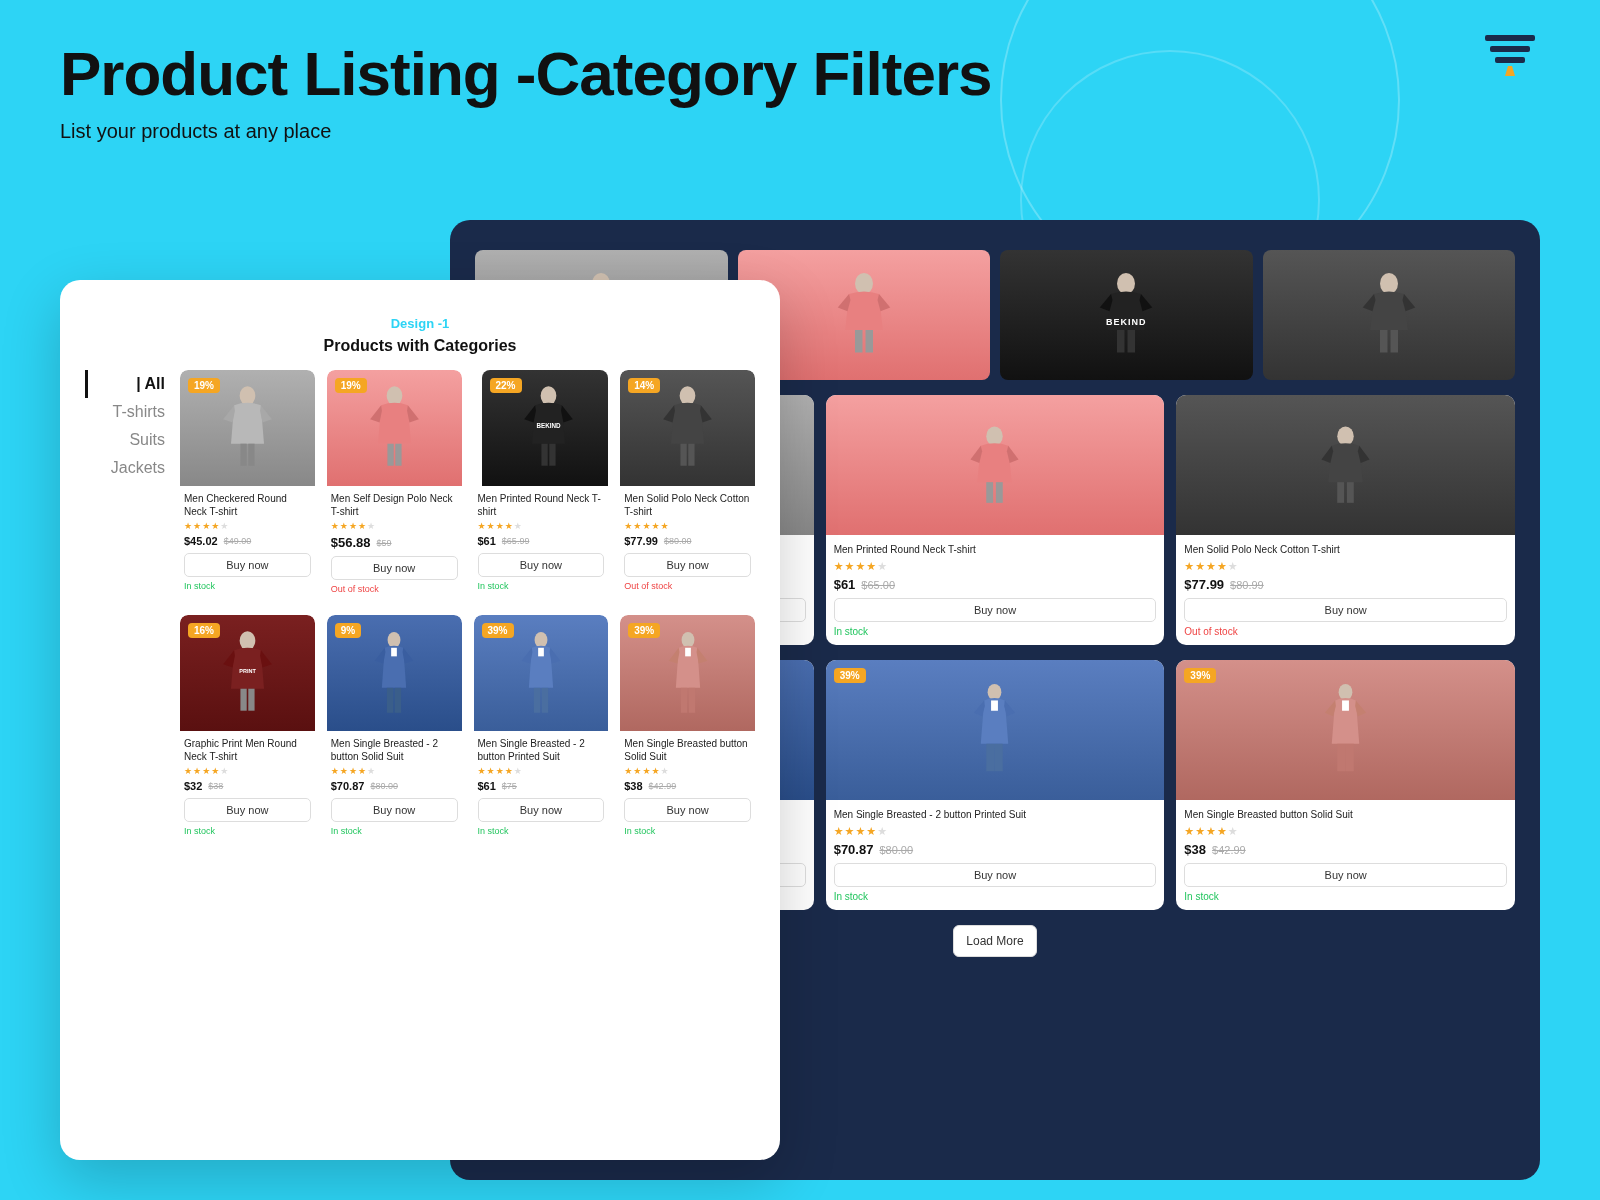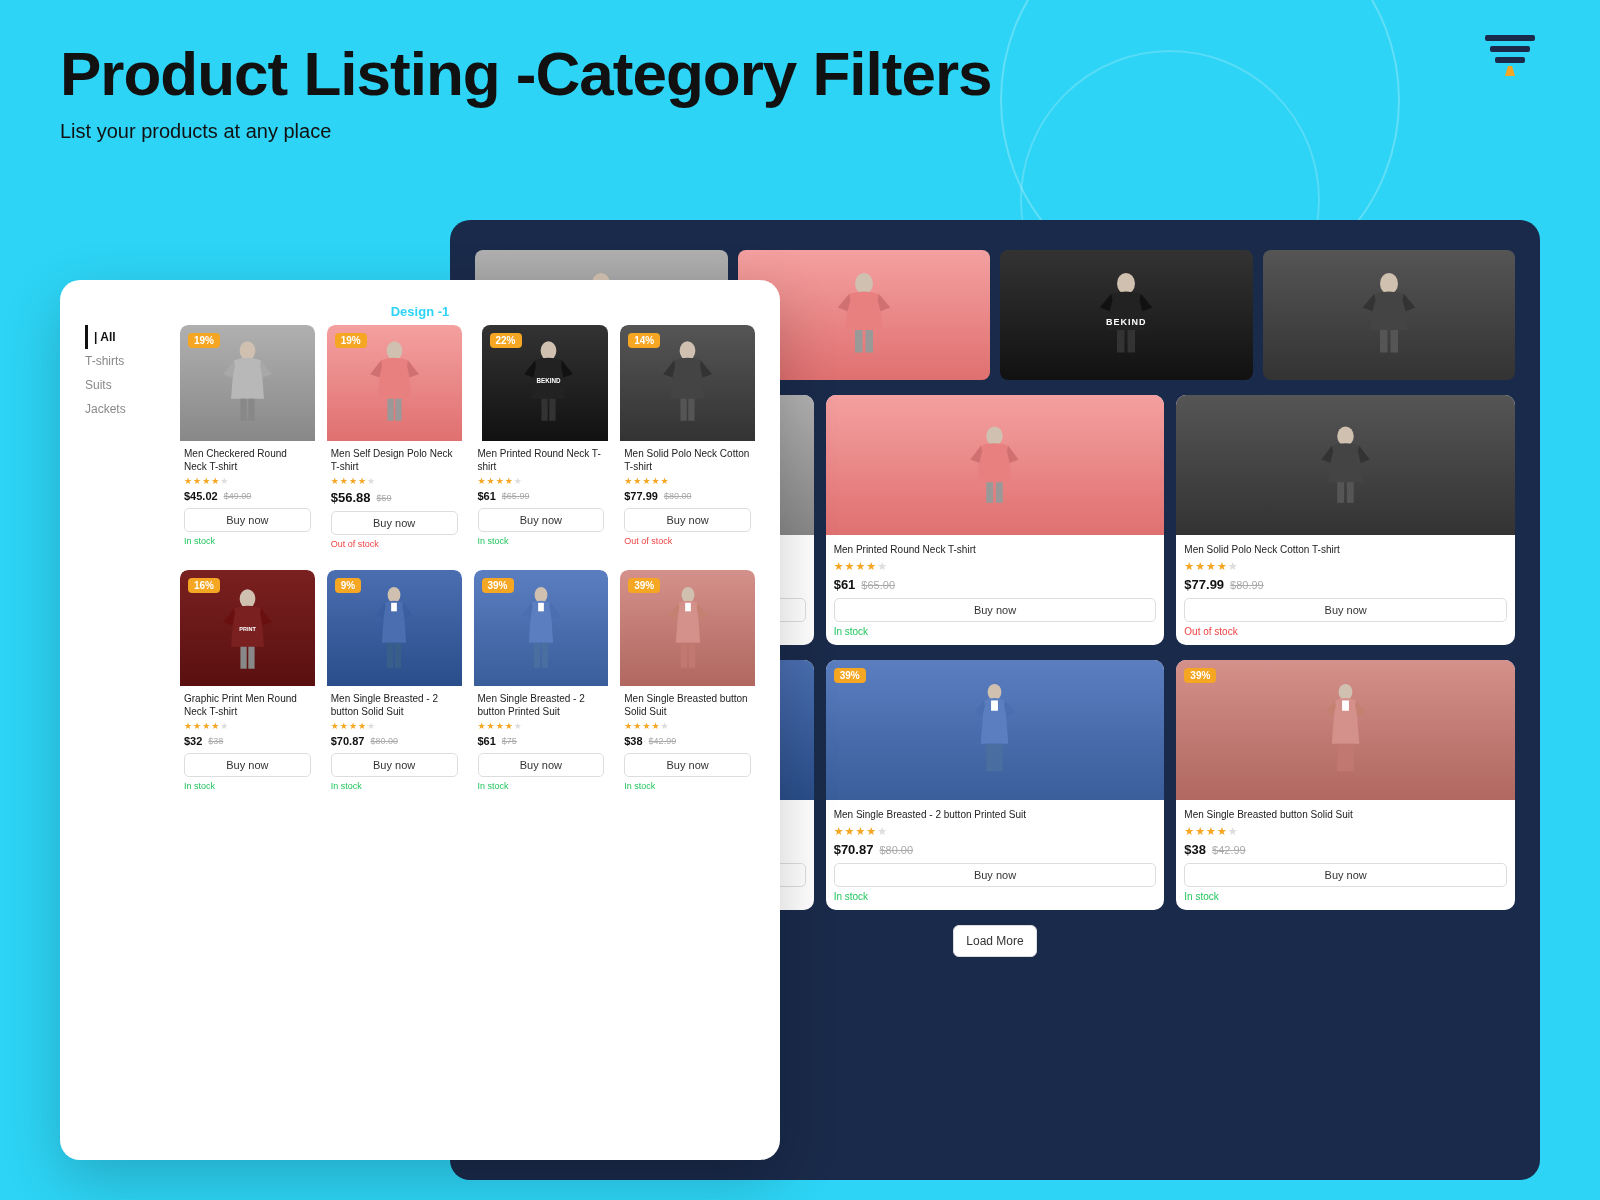--- a/index.html
+++ b/index.html
@@ -93,7 +93,7 @@
       border-radius: 20px;
       box-shadow: 0 20px 60px rgba(0,0,0,0.2);
       overflow: hidden;
-      padding: 24px 25px;
+      padding: 36px 25px;
     }
     .stars-row {
       display: flex;

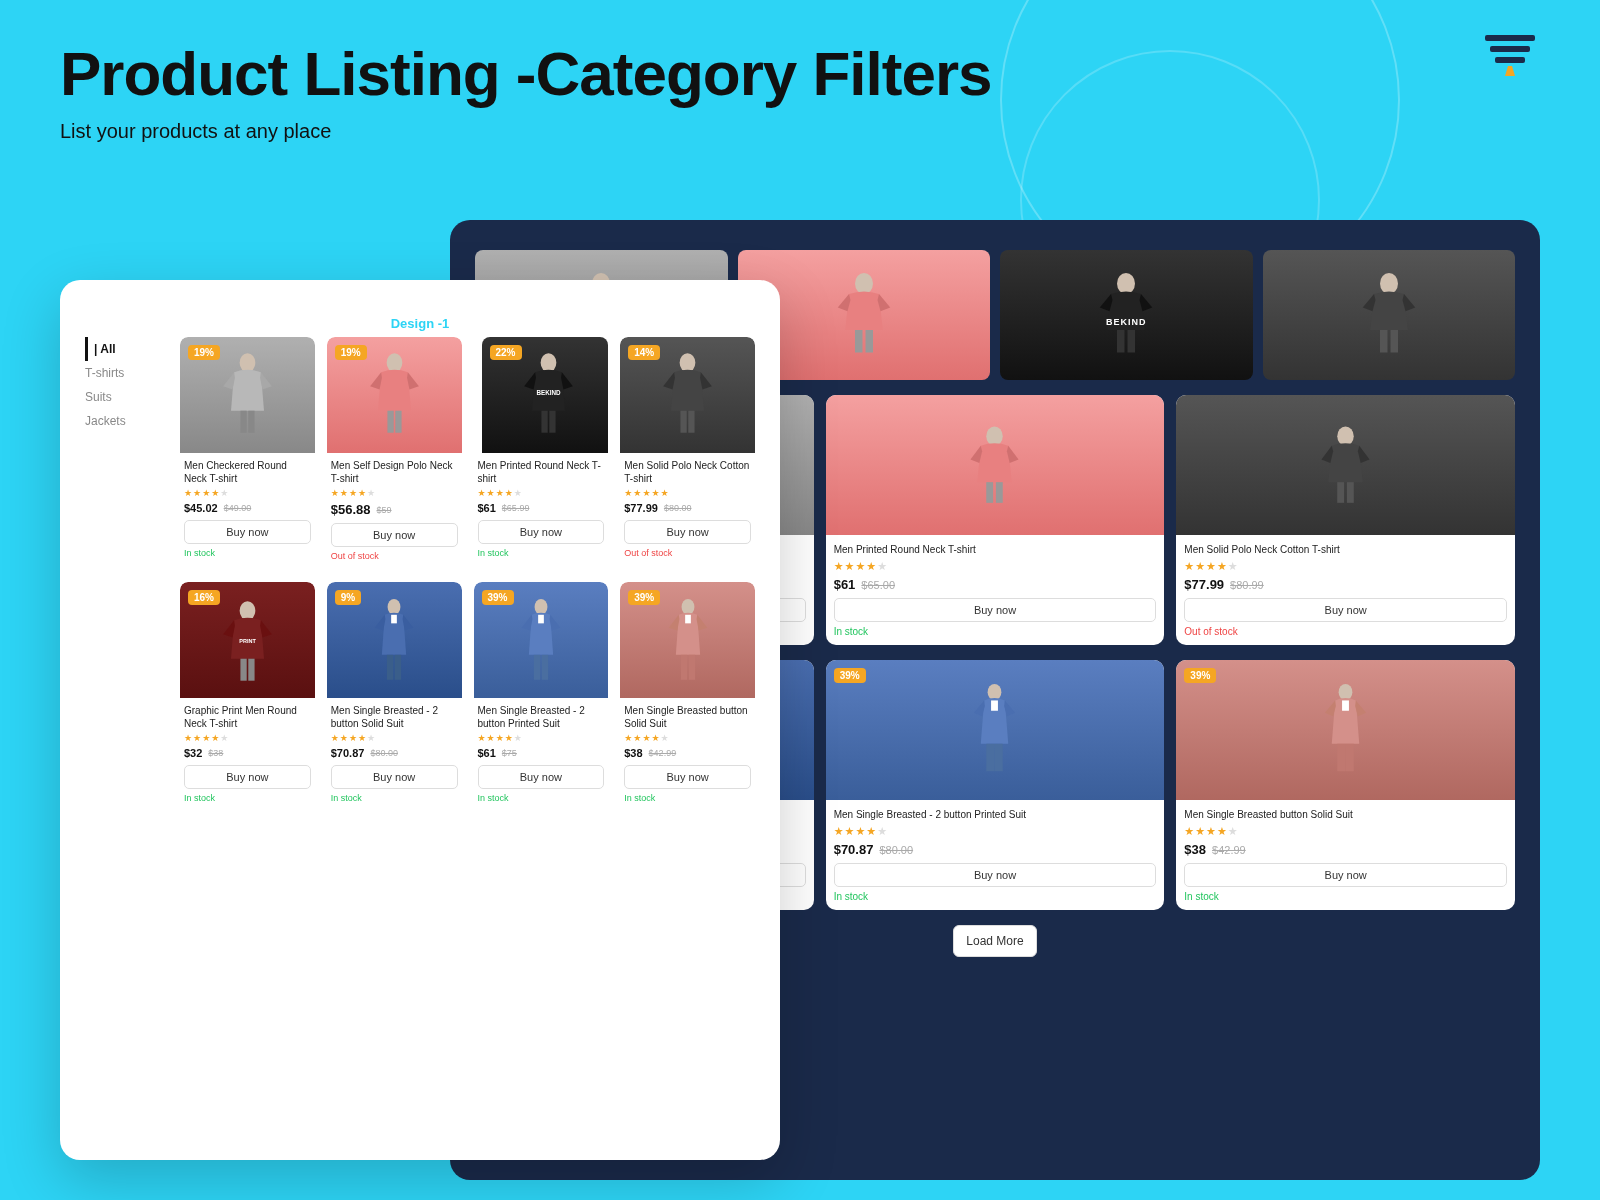--- a/index.html
+++ b/index.html
@@ -538,6 +538,7 @@
 
   <div class="window-front">
     <div class="design-label">Design -1</div>
+    <div class="front-title">Products with Categories</div>
 
     <div class="front-layout">
 

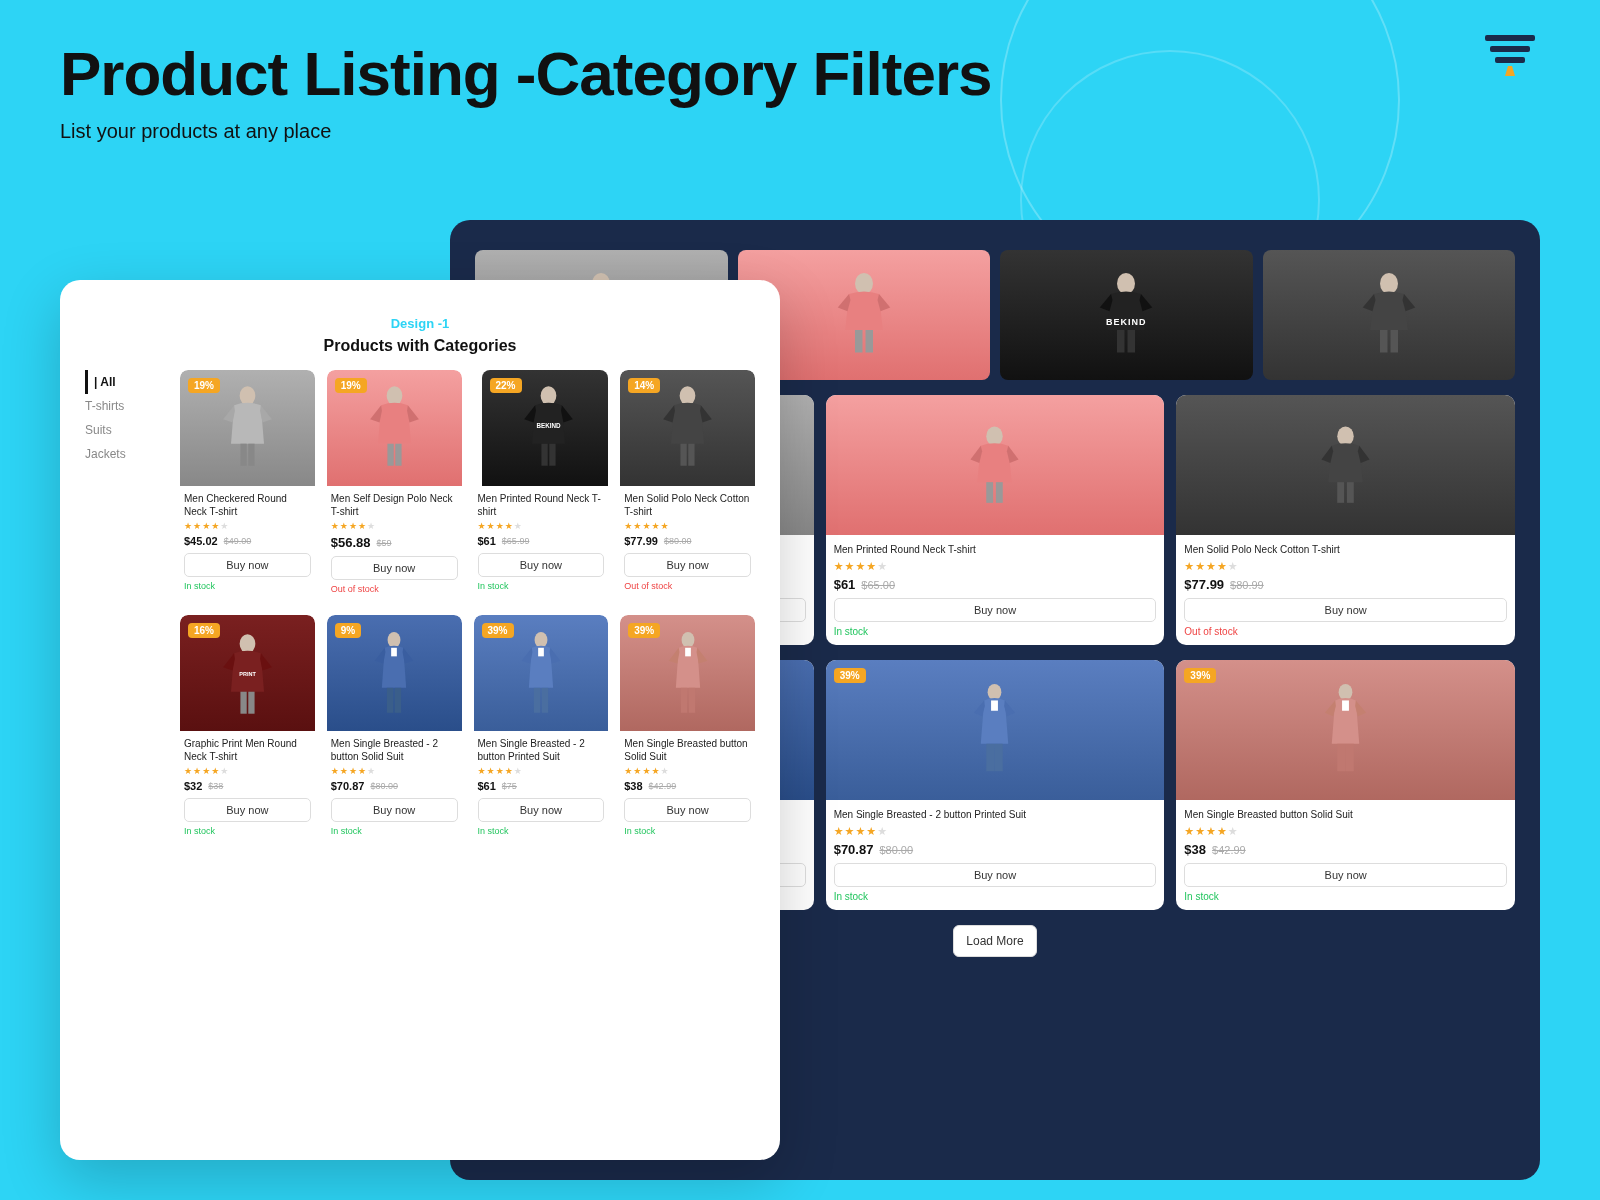--- a/index.html
+++ b/index.html
@@ -176,10 +176,11 @@
       flex-shrink: 0;
     }
     .sidebar-item {
-      font-size: 12px;
+      font-size: 16px;
       color: #888;
       padding: 5px 0;
       cursor: pointer;
+      text-align: right;
     }
     .sidebar-item.active {
       color: #111;

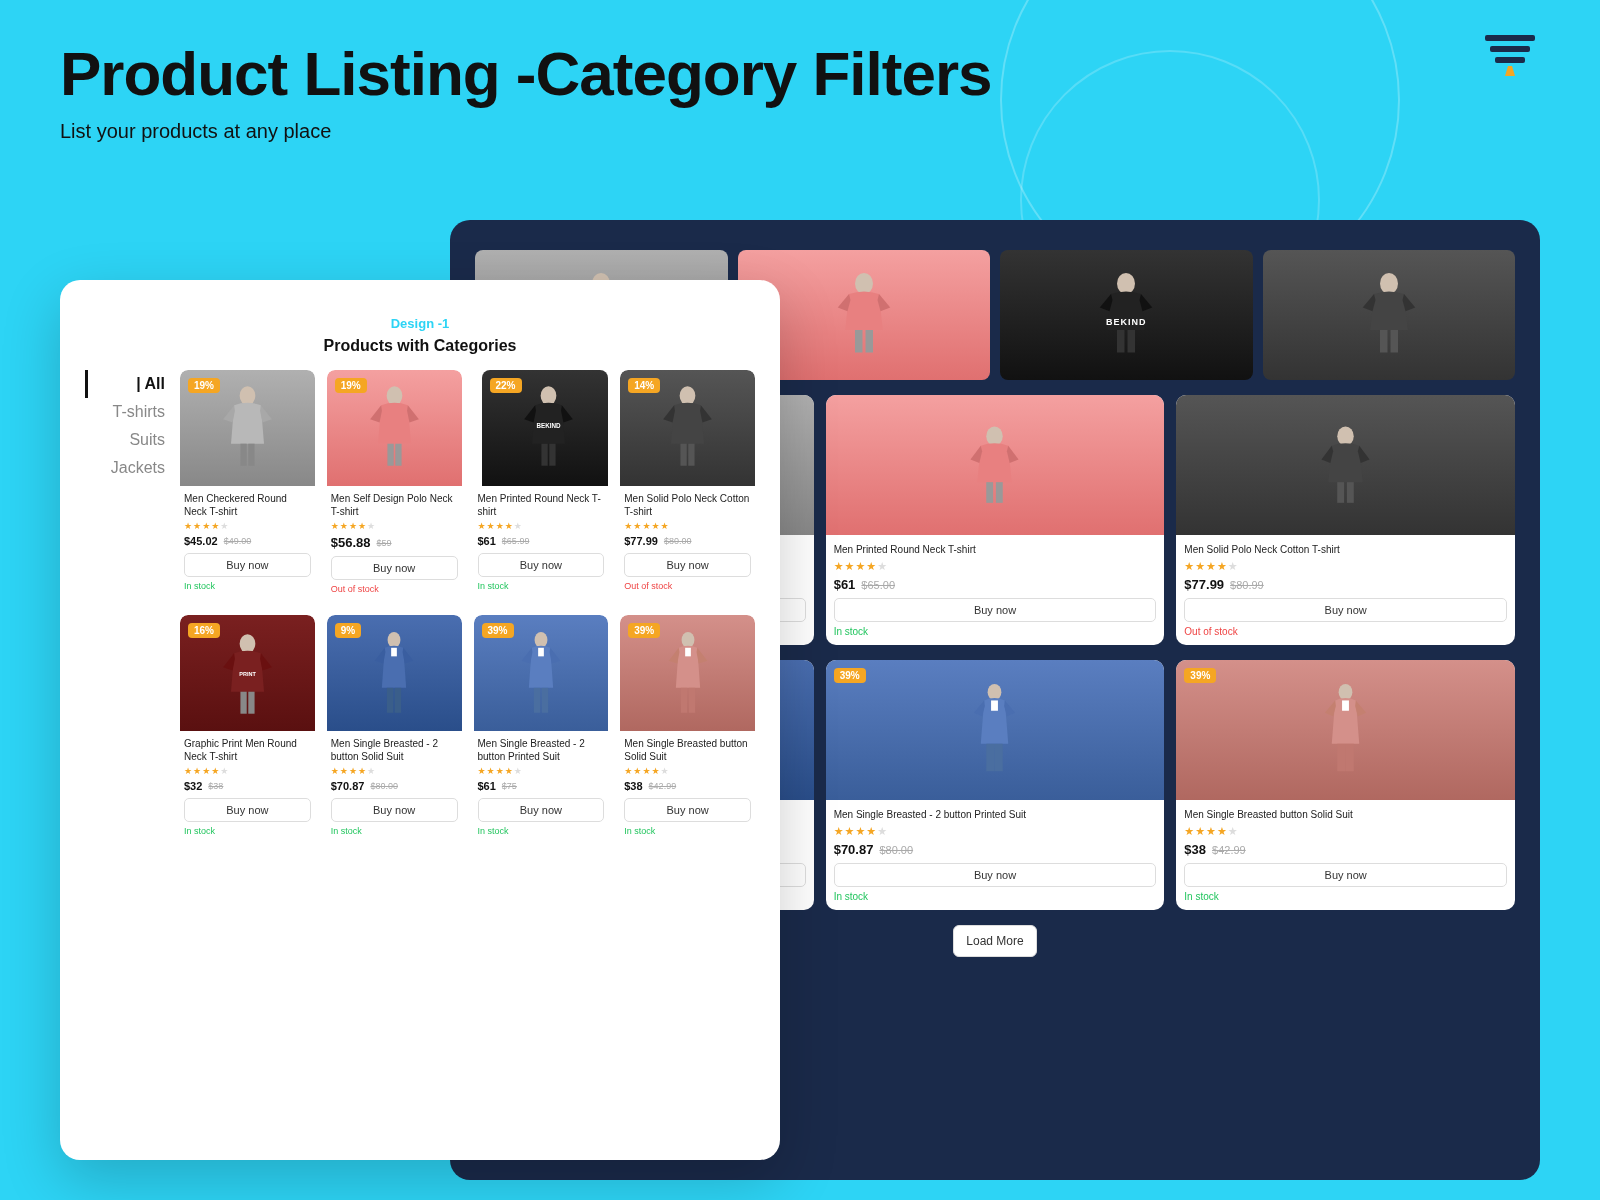--- a/index.html
+++ b/index.html
@@ -679,7 +679,7 @@
         <div class="front-grid" style="margin-top:15px;">
 
           <div class="front-product-card">
-            <div class="front-product-img tshirt-maroon" style="position:relative;align-items:flex-end;">
+            <div class="front-product-img tshirt-maroon" style="position:relative;">
               <span class="badge">16%</span>
               <svg viewBox="0 0 70 110" width="55" height="110">
                 <ellipse cx="35" cy="14" rx="10" ry="12" fill="#d0c0b0"></ellipse>

